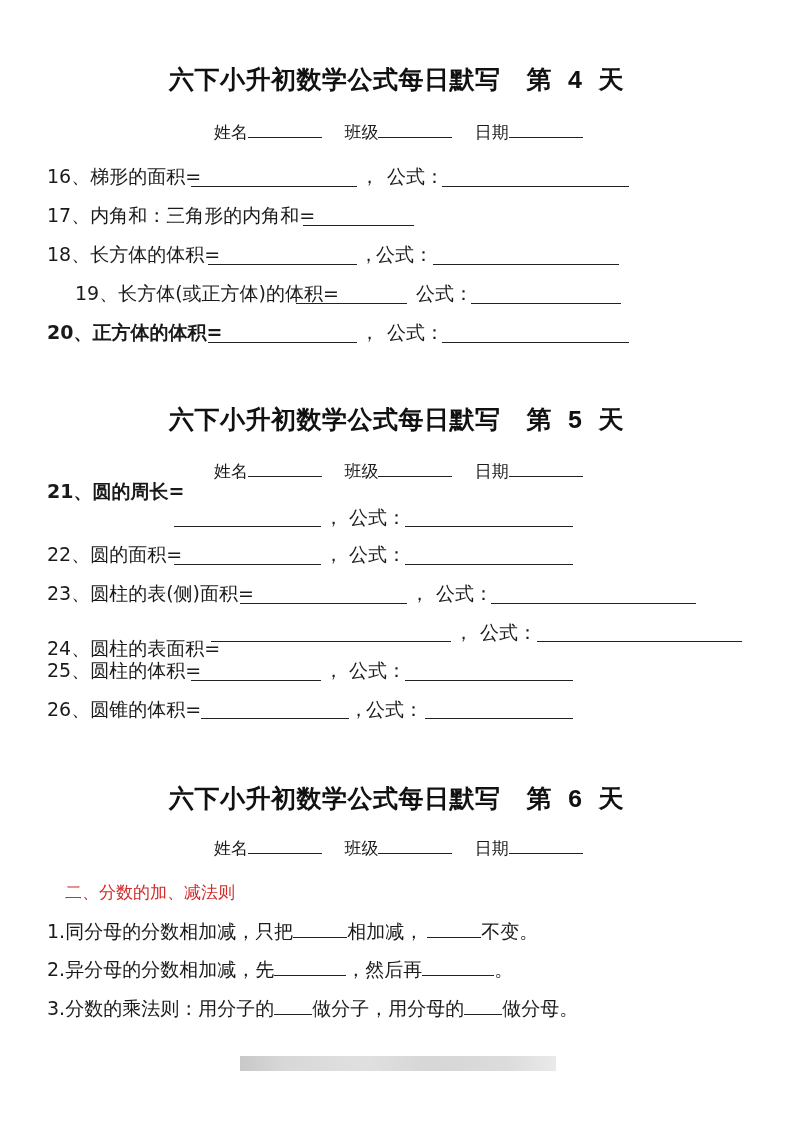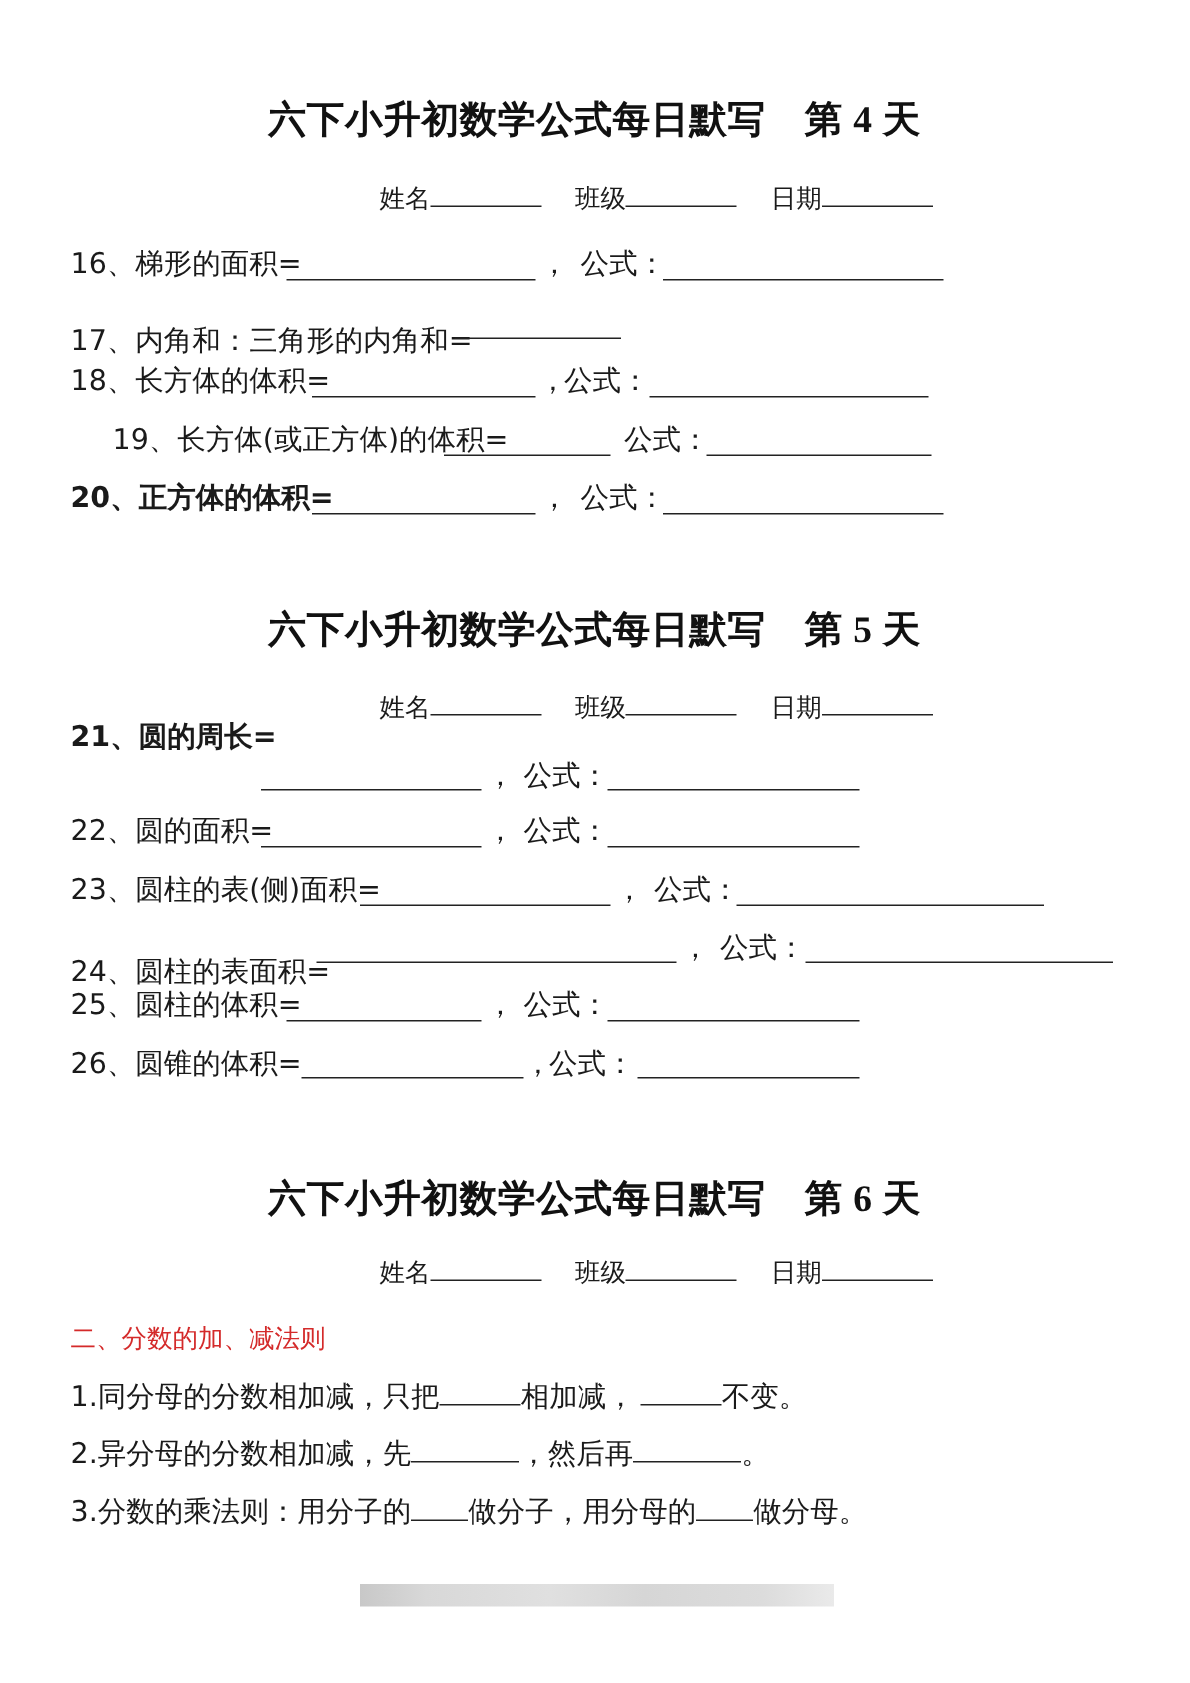--- a/index.html
+++ b/index.html
@@ -6,7 +6,7 @@
     body { width: 793px; height: 1122px; position: relative; overflow: hidden;
            font-family: "DejaVu Sans", "Liberation Sans", sans-serif; color: #1a1a1a; }
     .title { position: absolute; left: 0; width: 793px; text-align: center;
-             font-family: Liberation Serif, serif; font-weight: bold;
+             font-family: Liberation Mono, monospace; font-weight: bold;
              font-size: 25px; letter-spacing: 0.5px; color: #111; }
     .title .day { margin-left: 26px; }
     .meta { position: absolute; left: 214px; font-size: 17px; white-space: nowrap; margin-left: 39px; }

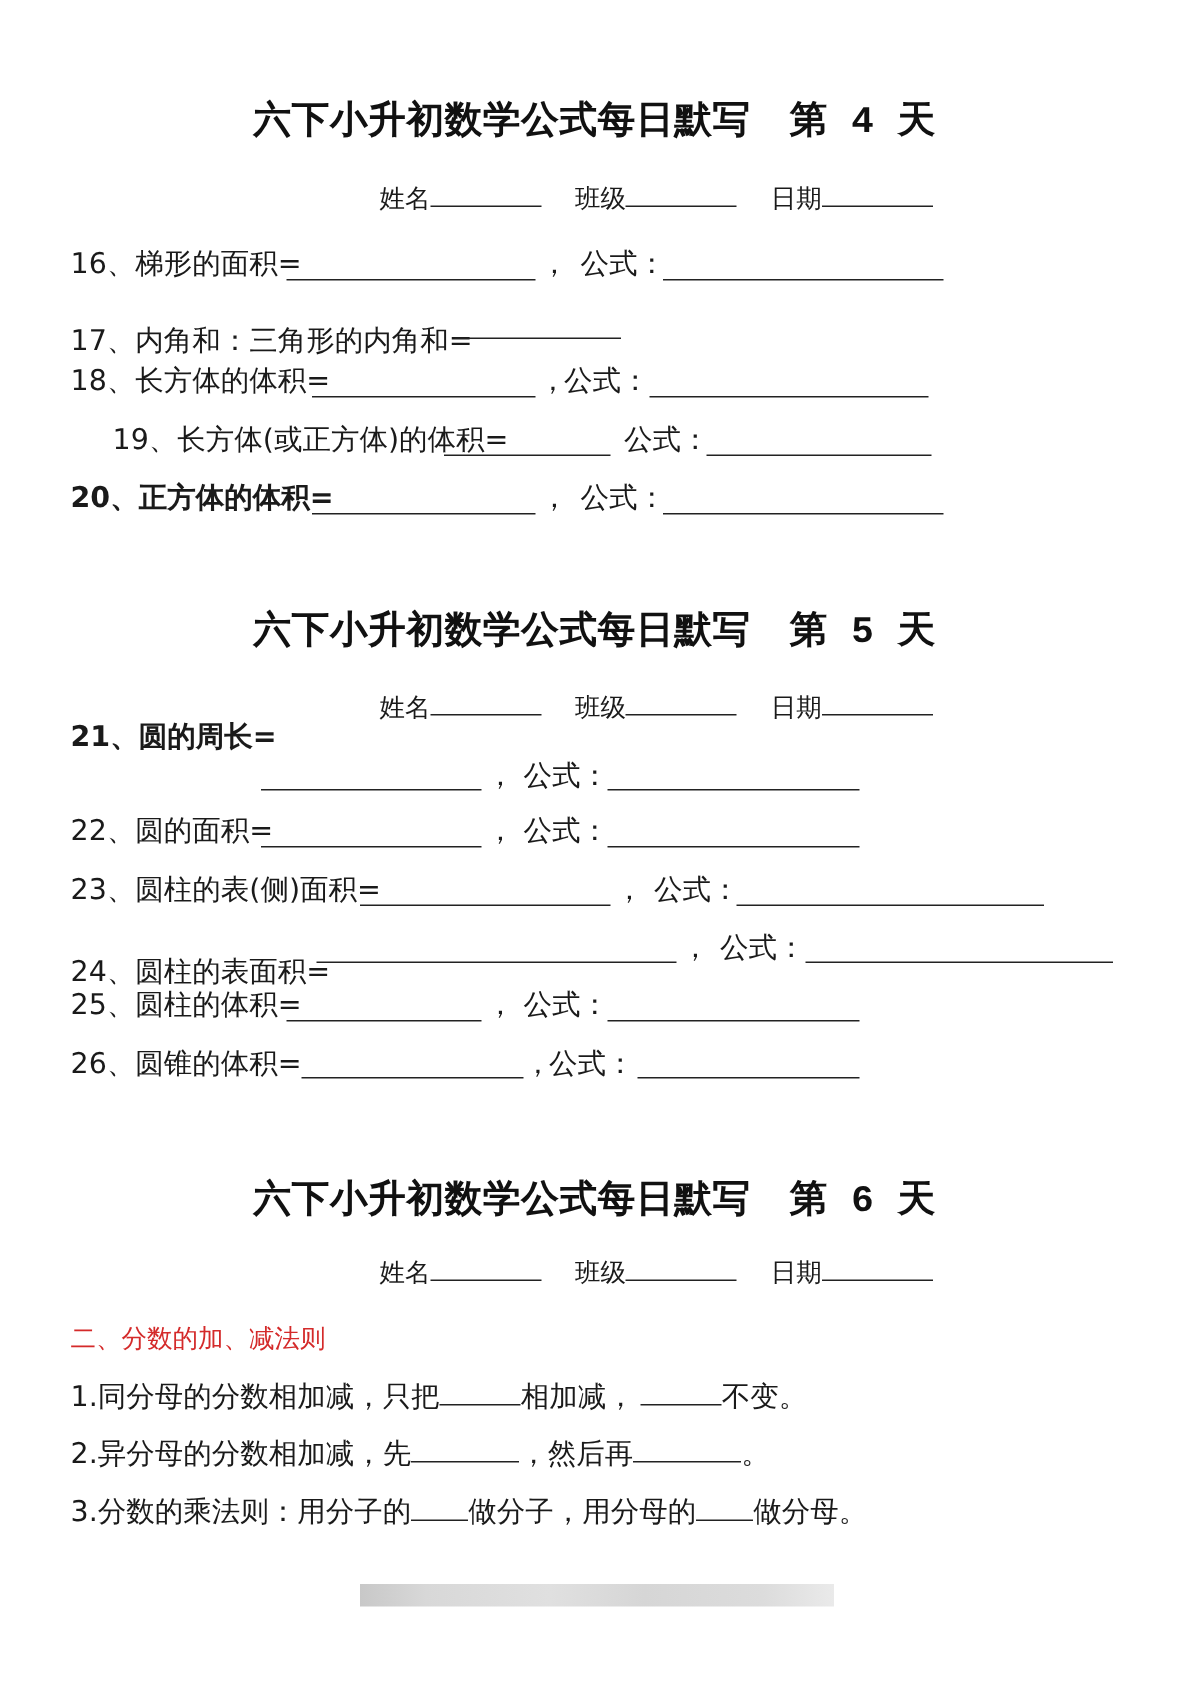--- a/index.html
+++ b/index.html
@@ -9,7 +9,7 @@
              font-family: Liberation Mono, monospace; font-weight: bold;
              font-size: 25px; letter-spacing: 0.5px; color: #111; }
     .title .day { margin-left: 26px; }
-    .meta { position: absolute; left: 214px; font-size: 17px; white-space: nowrap; margin-left: 39px; }
+    .meta { position: absolute; left: 214px; font-size: 17px; white-space: nowrap; }
     .meta .field { display: inline-block; margin-right: 17px; }
     .blank { display: inline-block; border-bottom: 1.2px solid #222; height: 17px; vertical-align: baseline; }
     .row { position: absolute; left: 47px; font-size: 19px; white-space: nowrap; line-height: 22px; }

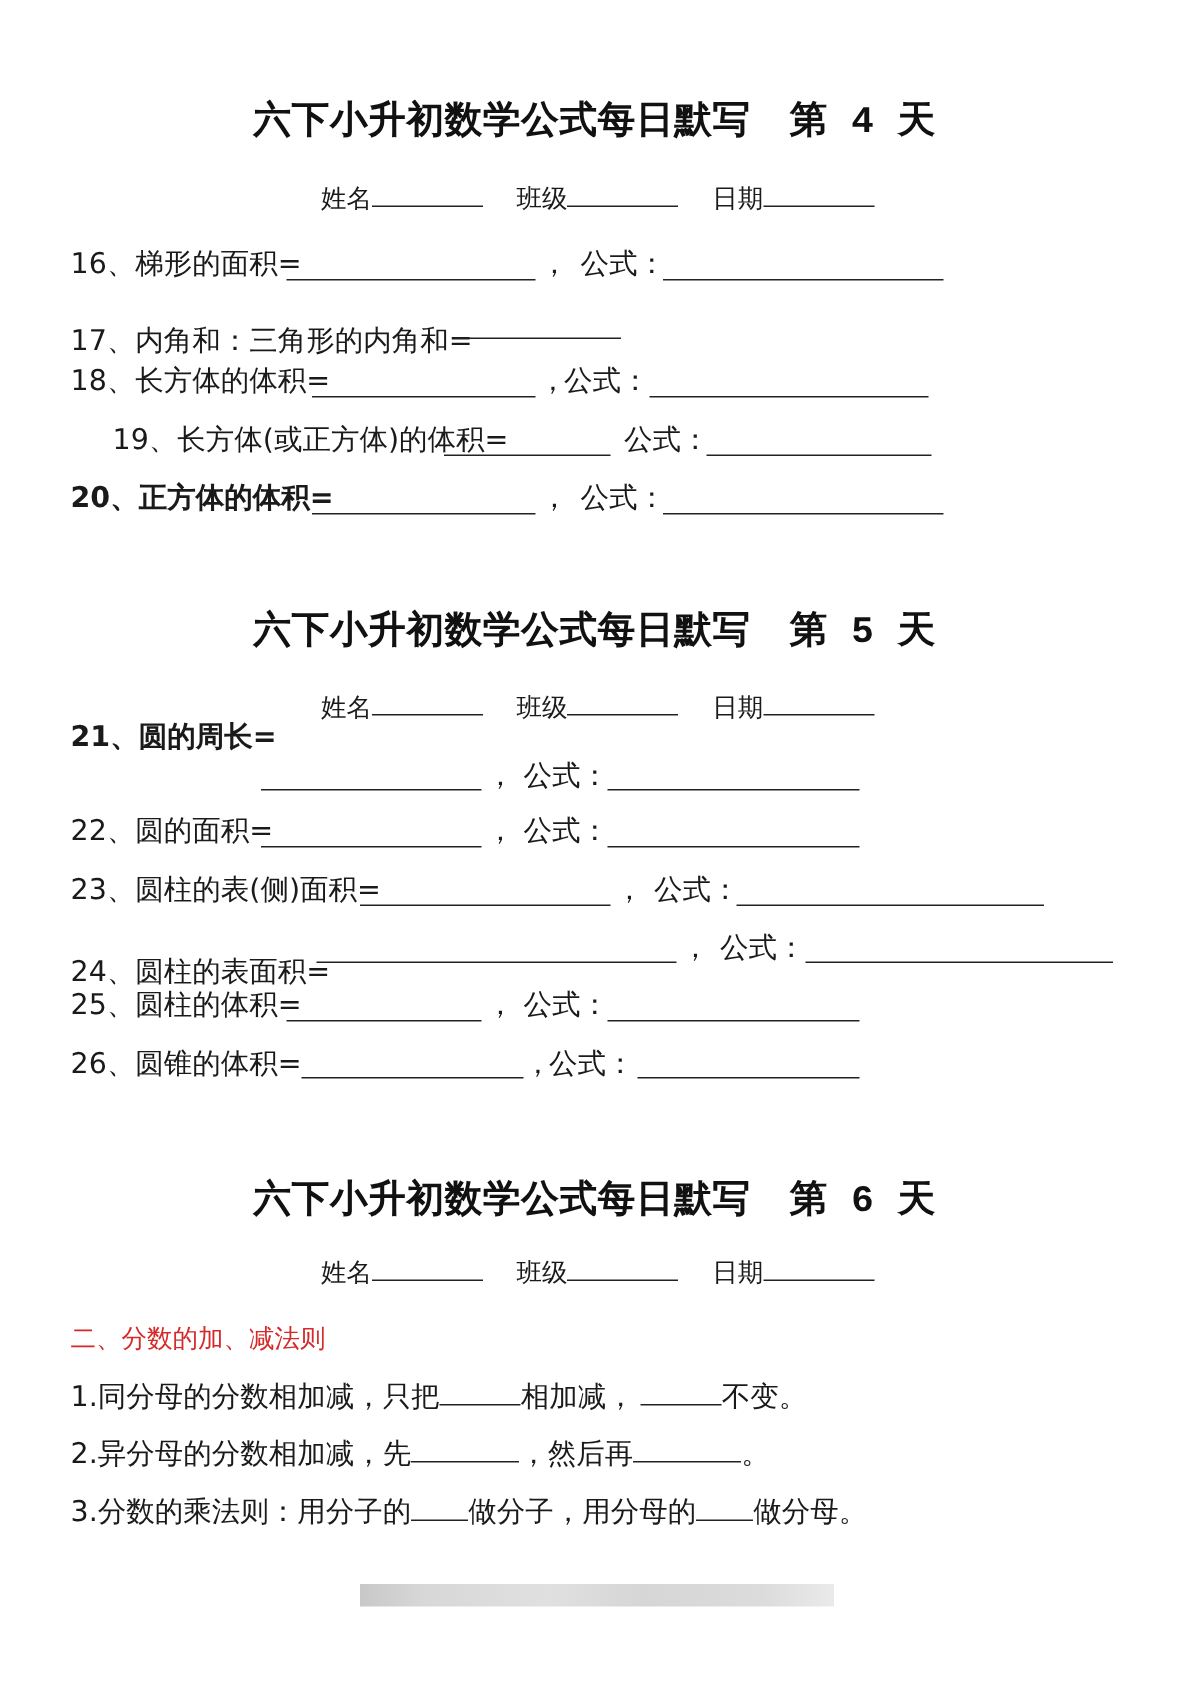--- a/index.html
+++ b/index.html
@@ -37,7 +37,7 @@
   <div class="row" style="top:165px;left:387px;"><span>公式：</span></div>
   <div class="line" style="top:186px;left:442px;width:187px;"></div>
 
-  <div class="row" style="top:216px;text-align:right;"><span>17、内角和：三角形的内角和=</span></div>
+  <div class="row" style="top:204px;text-align:right;"><span>17、内角和：三角形的内角和=</span></div>
   <div class="line" style="top:225px;left:303px;width:111px;"></div>
 
   <div class="row" style="top:243px;"><span>18、长方体的体积=</span></div>

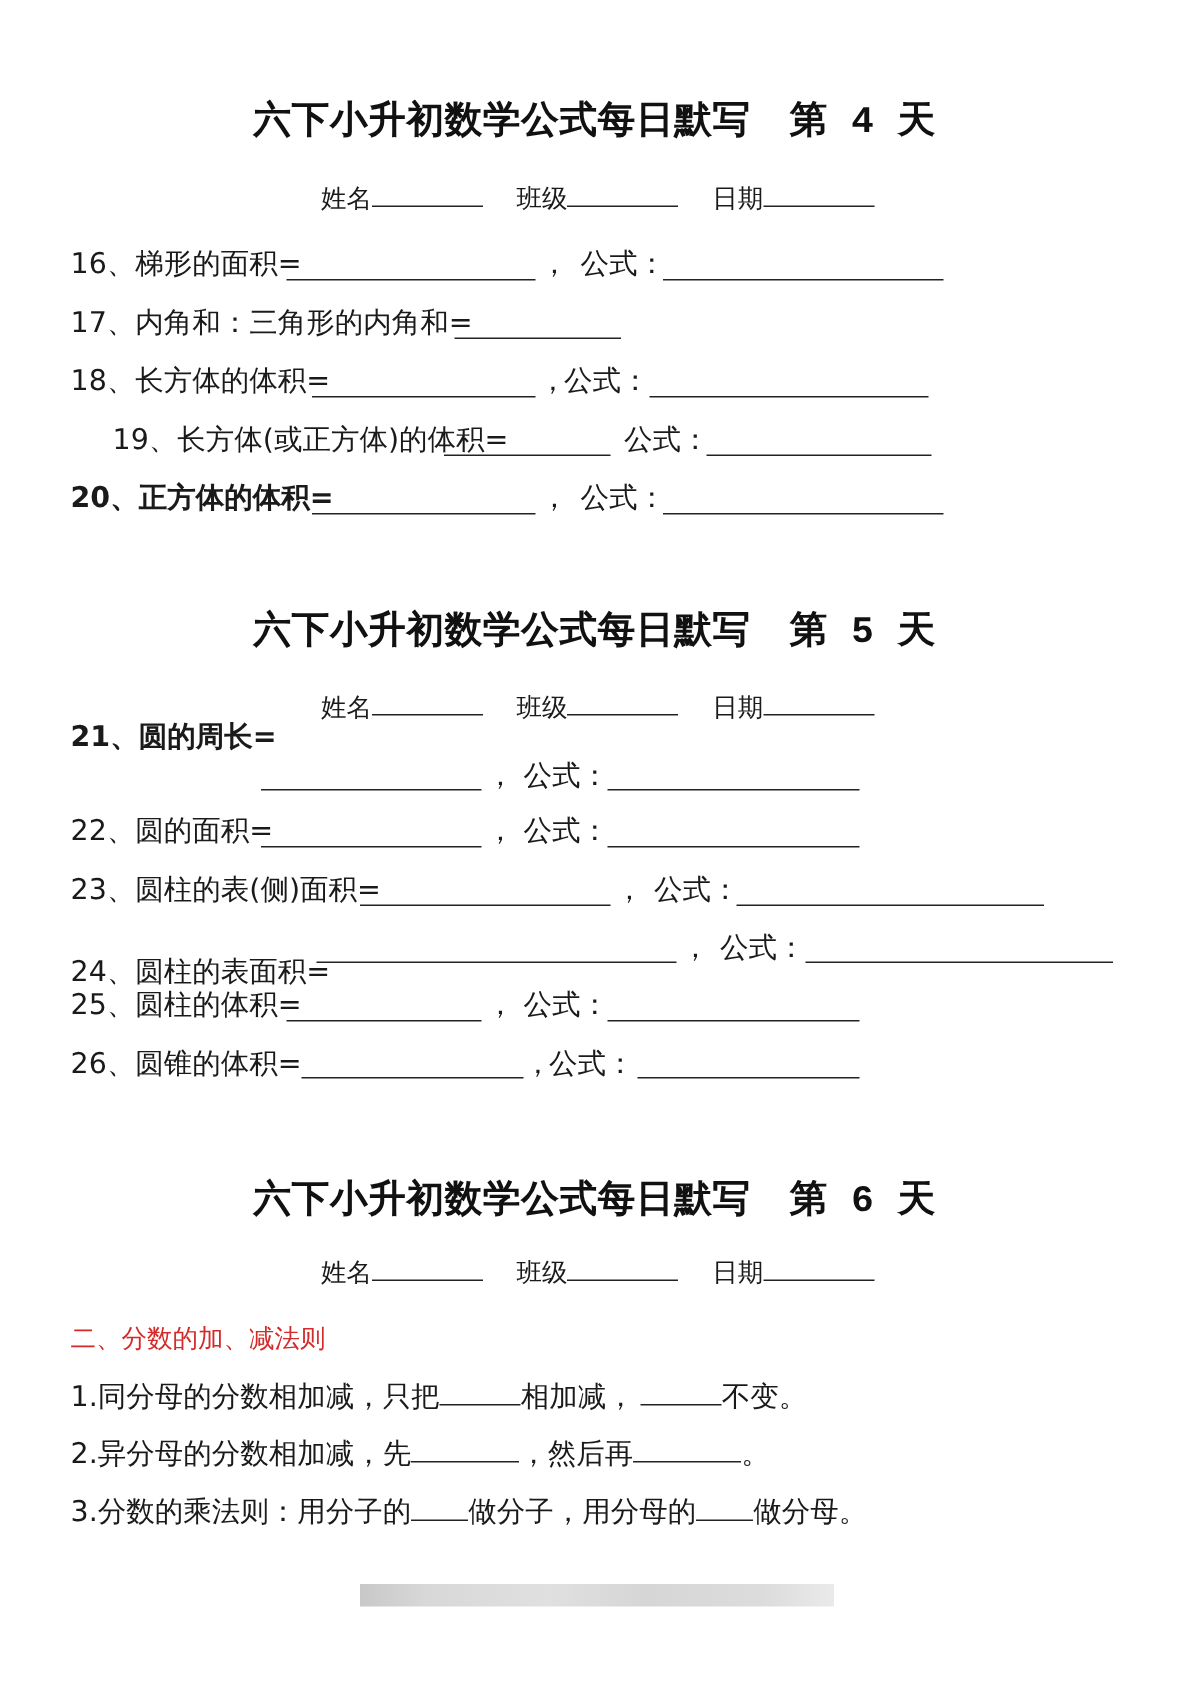--- a/index.html
+++ b/index.html
@@ -14,7 +14,7 @@
     .blank { display: inline-block; border-bottom: 1.2px solid #222; height: 17px; vertical-align: baseline; }
     .row { position: absolute; left: 47px; font-size: 19px; white-space: nowrap; line-height: 22px; }
     .line { position: absolute; height: 0; border-top: 1.2px solid #222; }
-    .section-head { position: absolute; left: 47px; font-size: 17px; color: #d42a2a; white-space: nowrap; }
+    .section-head { position: absolute; left: 65px; font-size: 17px; color: #d42a2a; white-space: nowrap; }
     .watermark { position: absolute; left: 240px; top: 1056px; width: 316px; height: 15px;
                  background: linear-gradient(90deg, #c8c8c8 0%, #d8d8d8 14%, #e0e0e0 40%, #d6d6d6 60%, #dcdcdc 85%, #eaeaea 100%); }
   </style>

